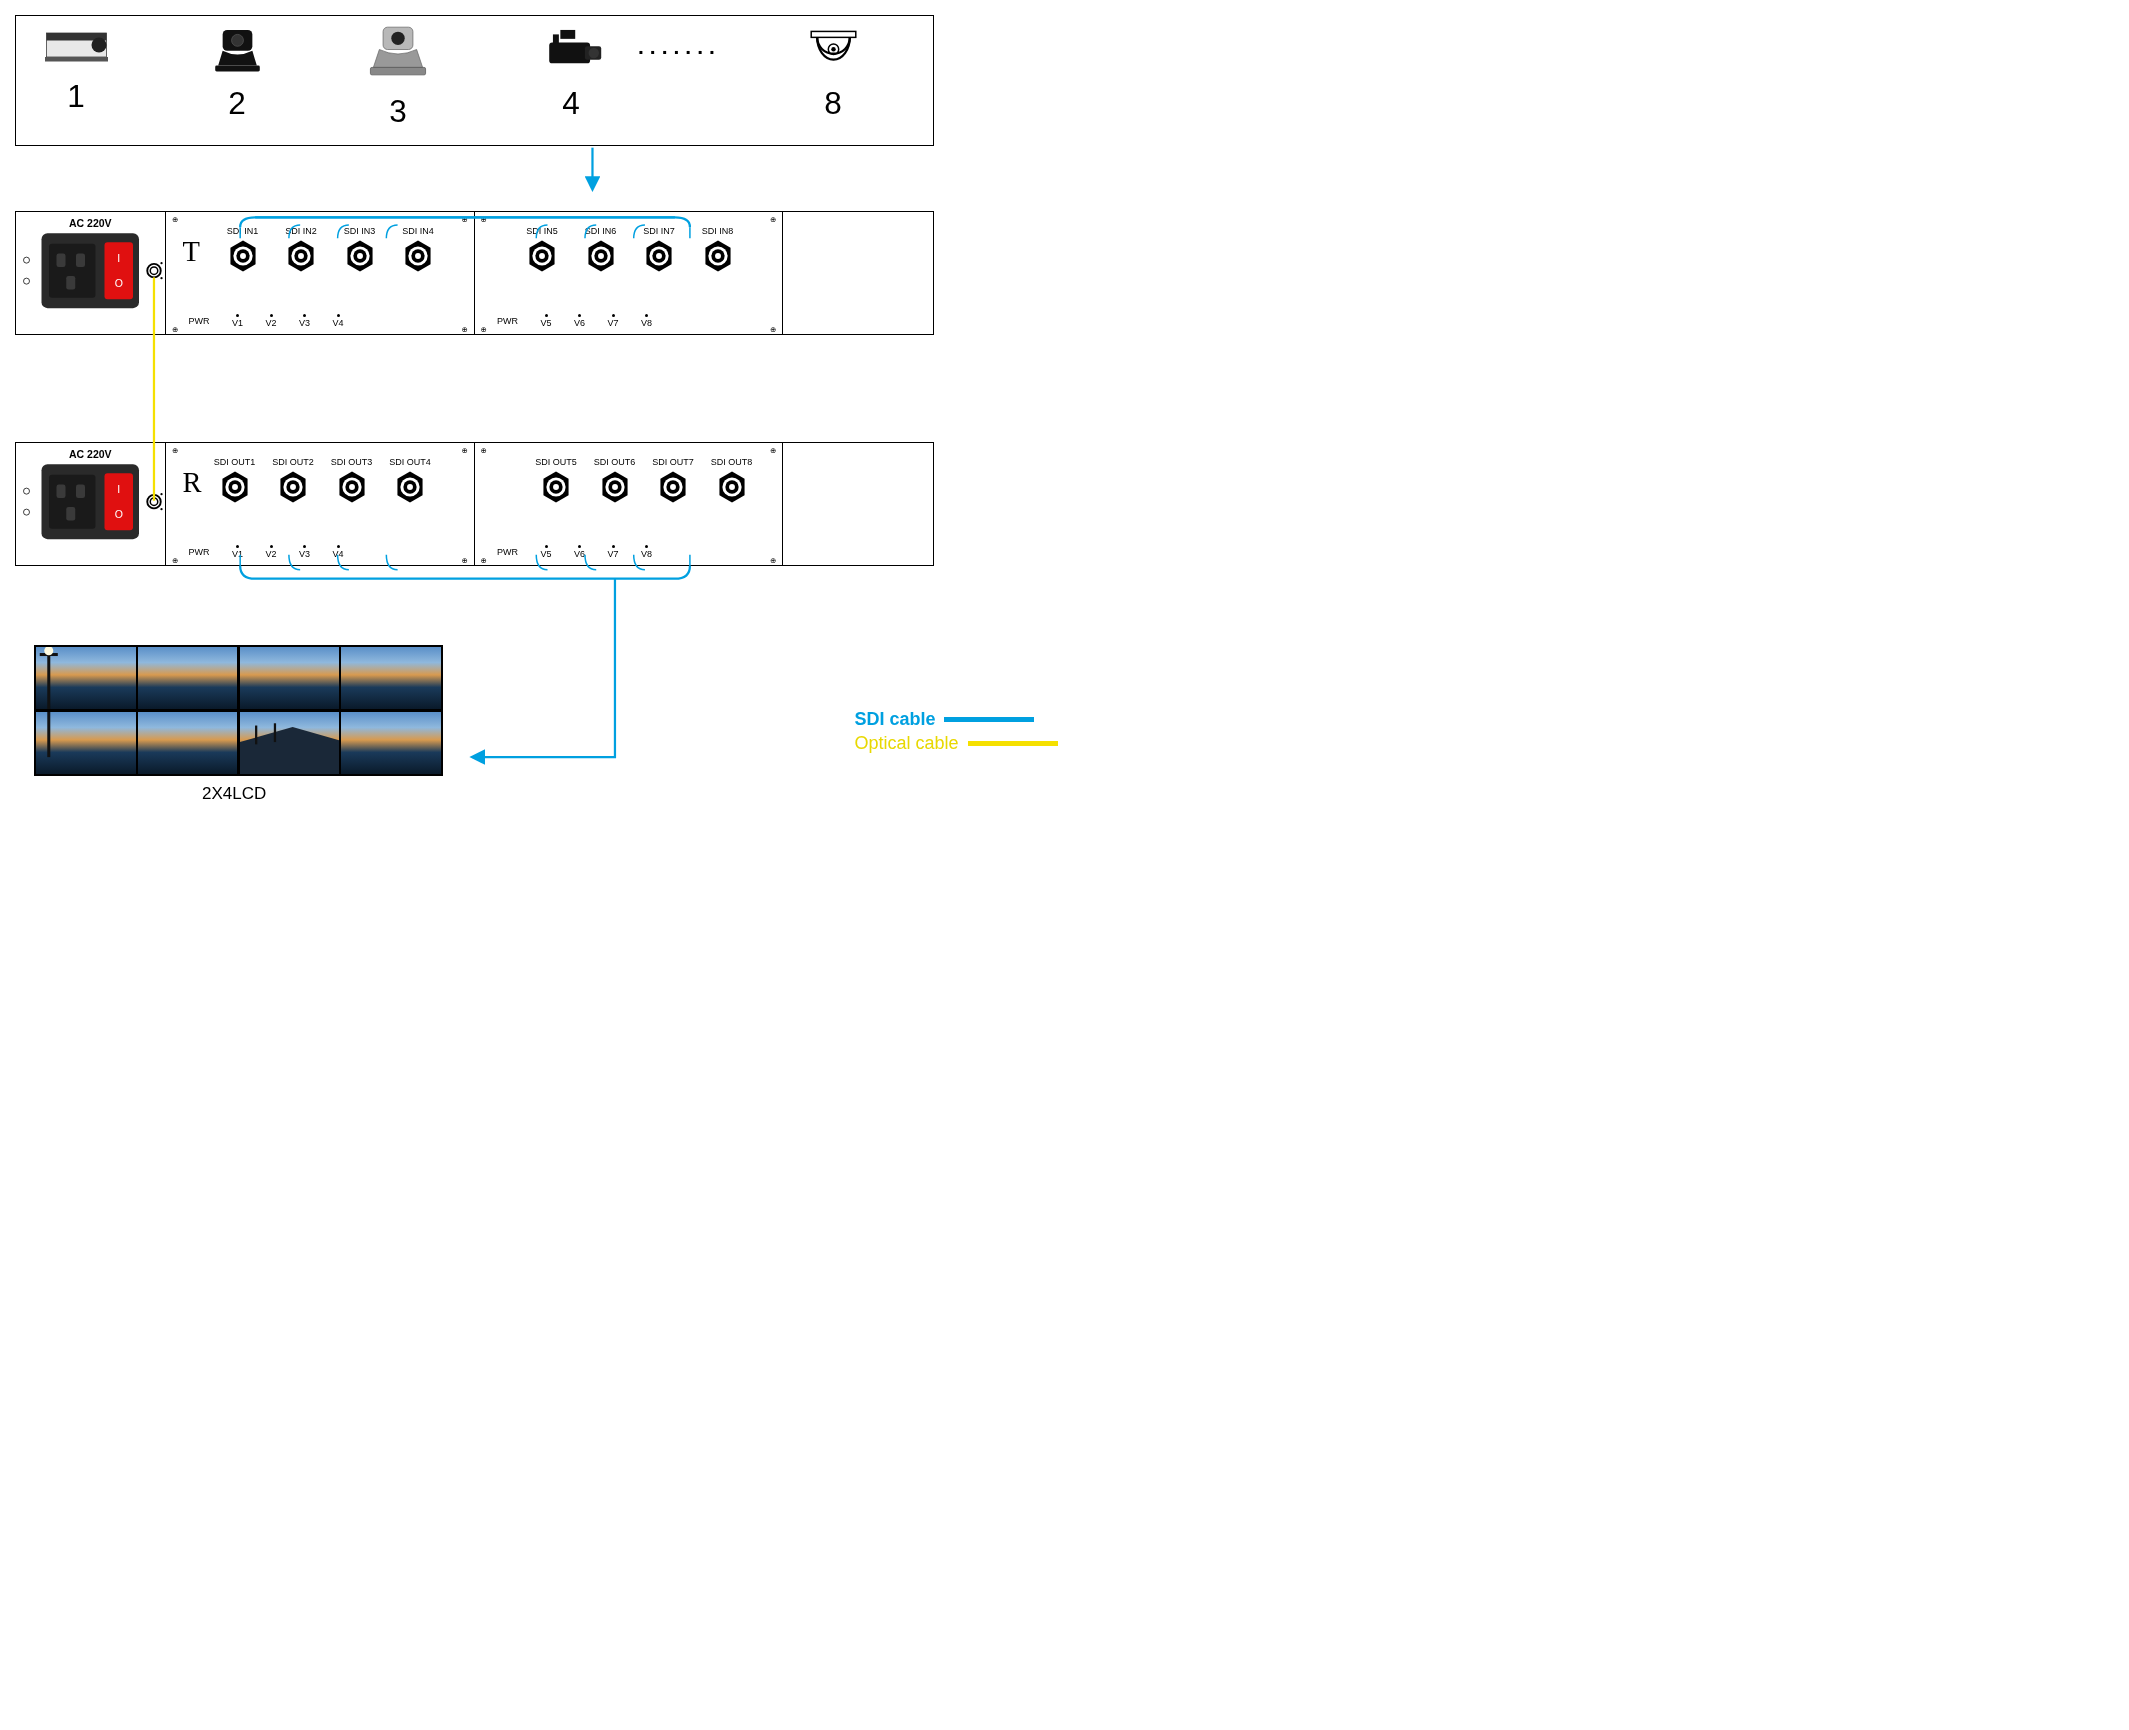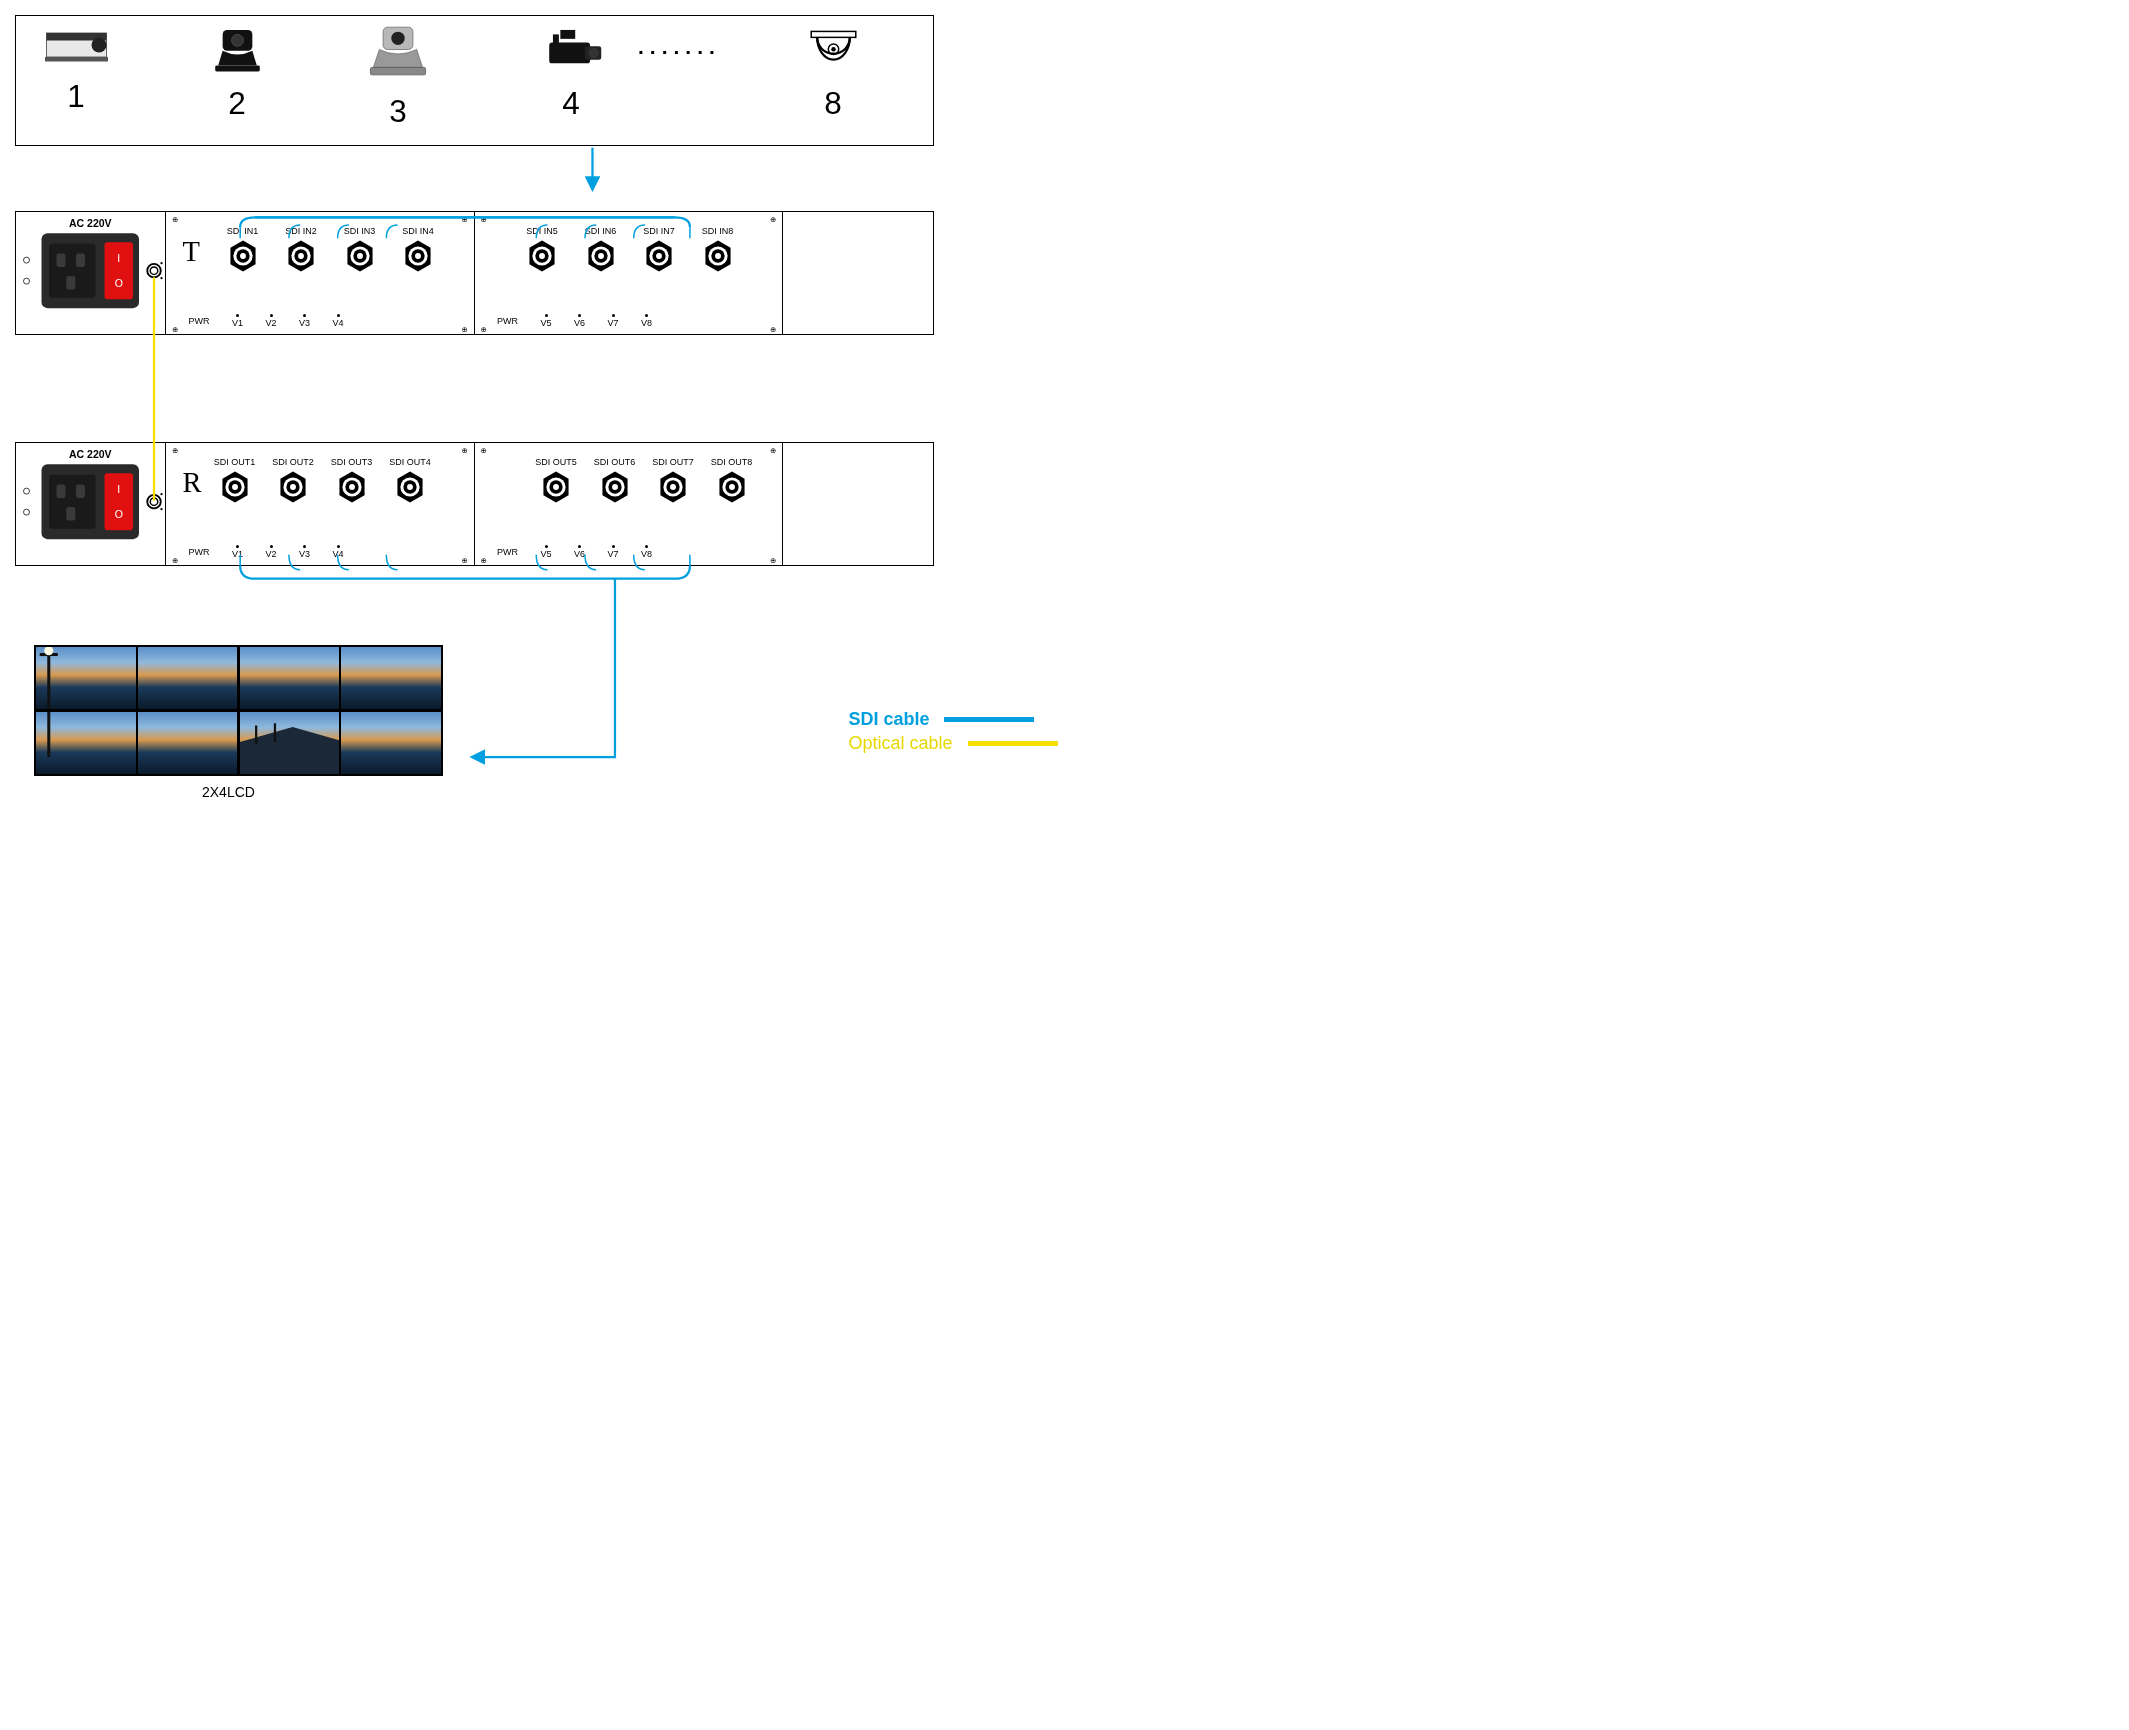--- a/index.html
+++ b/index.html
@@ -138,7 +138,7 @@
     bottom: 120px;
     font-size: 18px;
   }
-  .legend-row { display: flex; align-items: center; gap: 15px; margin-bottom: 3px; }
+  .legend-row { display: flex; align-items: center; gap: 9px; margin-bottom: 3px; }
   .legend-line { width: 90px; height: 4.5px; }
 
   

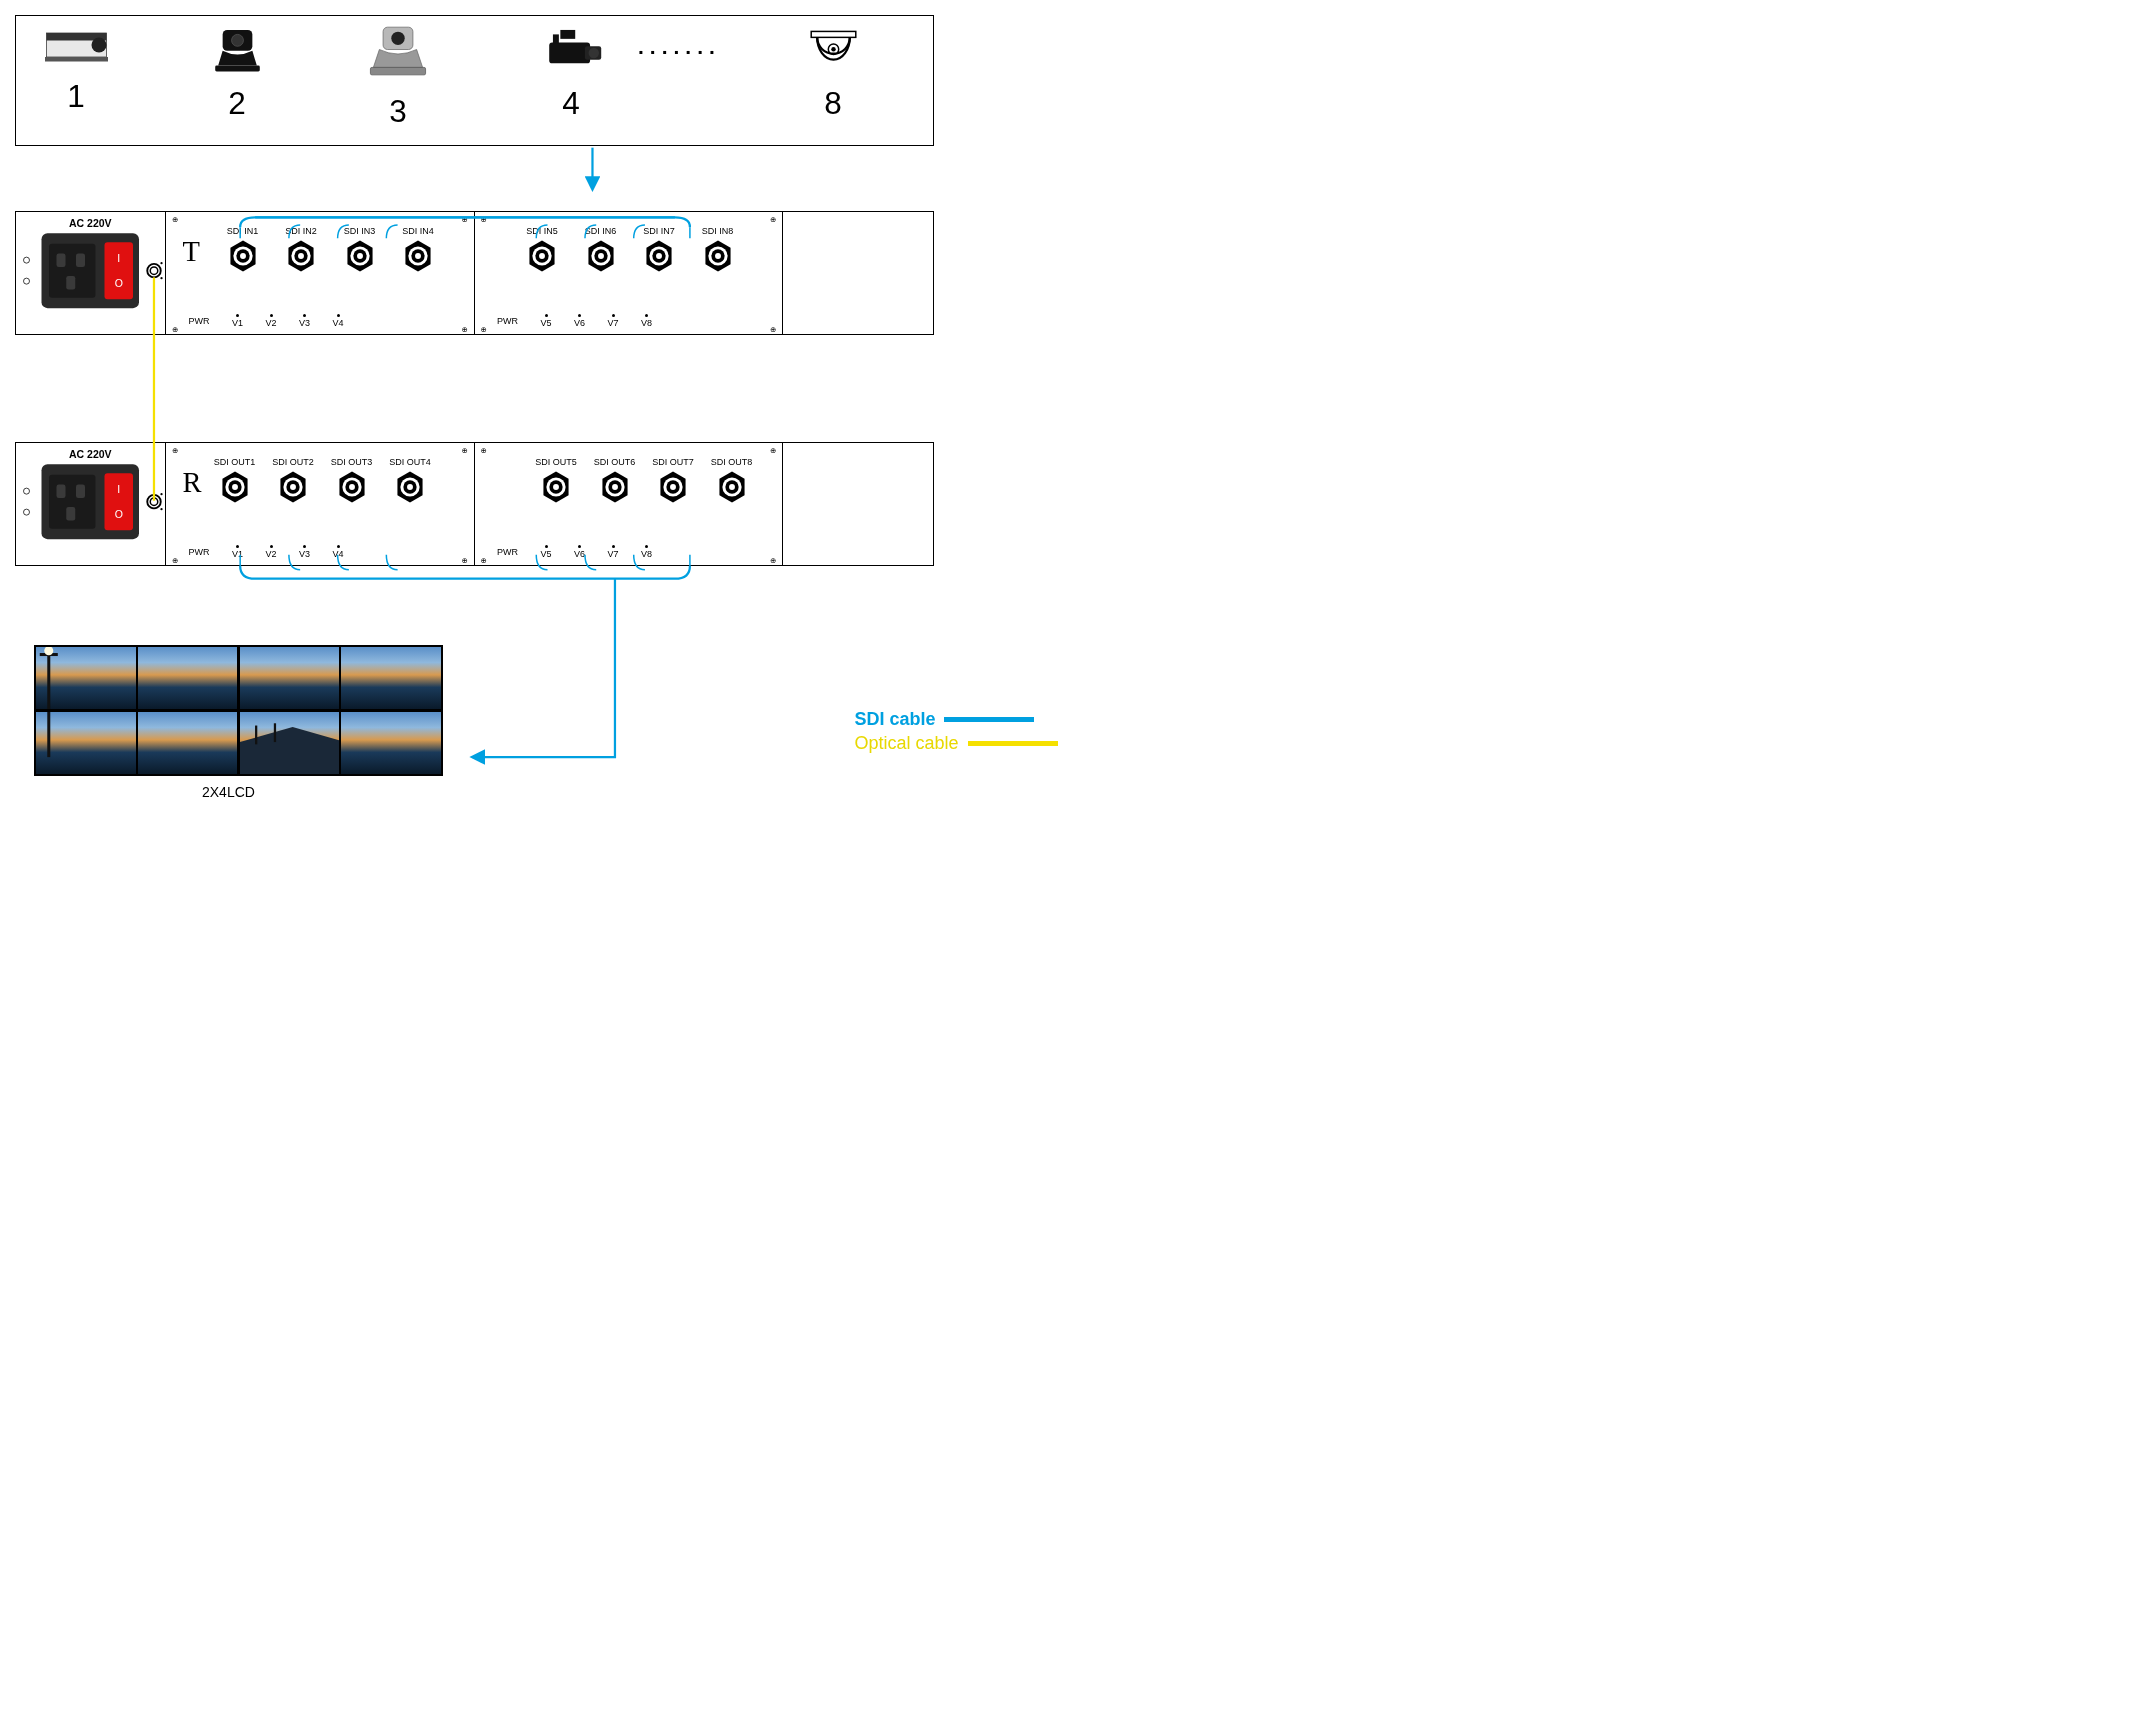--- a/index.html
+++ b/index.html
@@ -128,7 +128,7 @@
   }
   .video-wall-label {
     position: absolute;
-    font-size: 14px;
+    font-size: 17px;
   }
 
   

